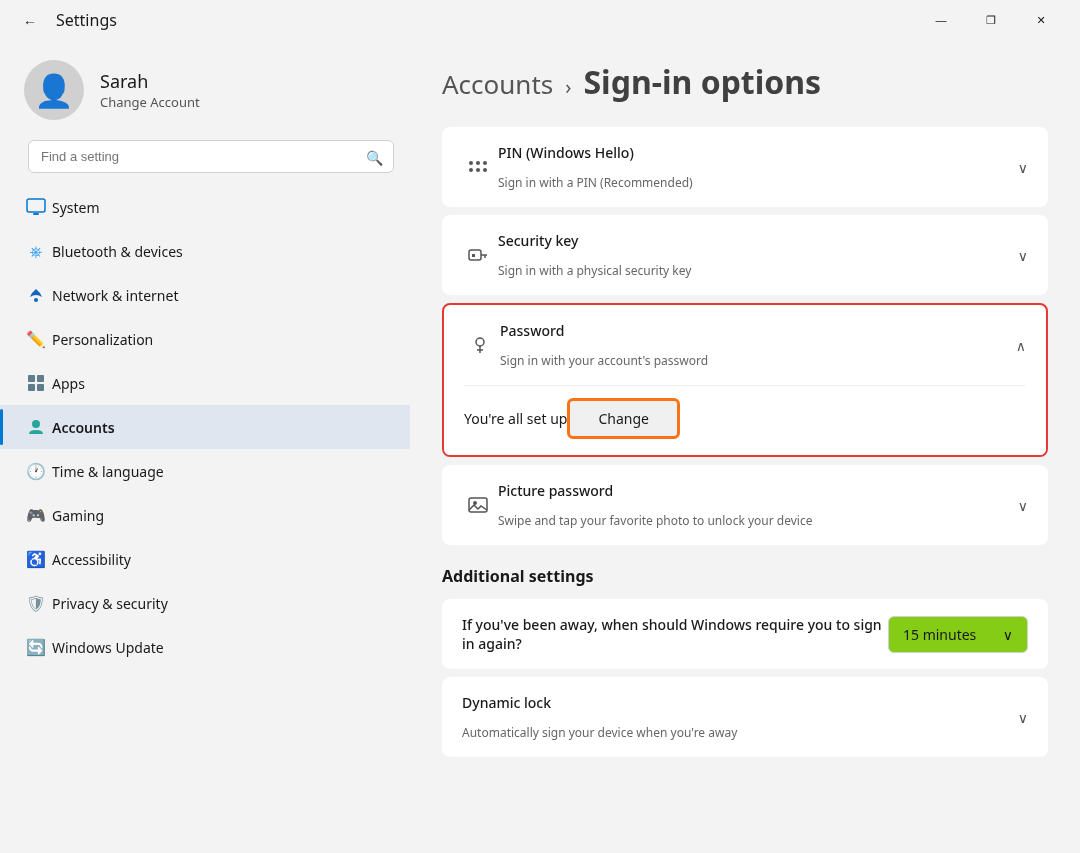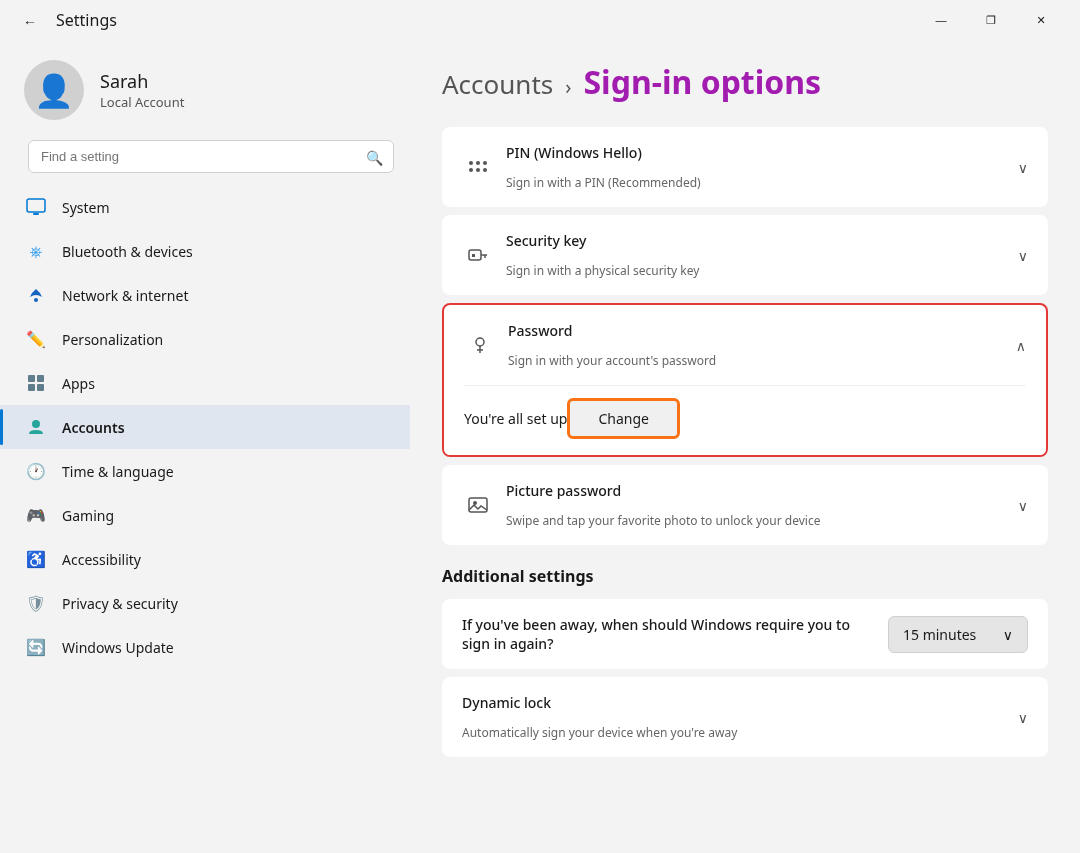--- a/index.html
+++ b/index.html
@@ -308,7 +308,7 @@
       </div>
       <div>
         <div class="user-info-name">Sarah</div>
-        <div class="user-info-subtitle">Local Account</div>
+        <div class="user-info-subtitle">Change Account</div>
       </div>
     </div>
 

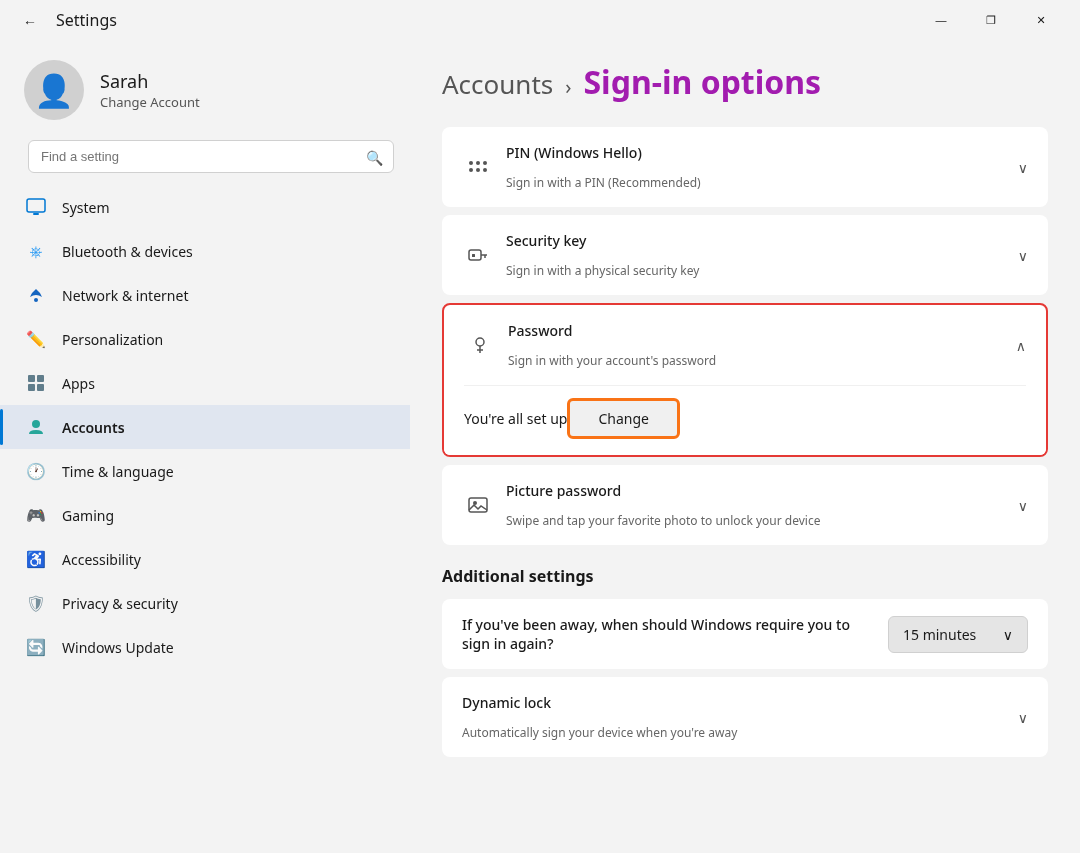--- a/index.html
+++ b/index.html
@@ -186,7 +186,7 @@
     .page-title {
       font-size: 32px;
       font-weight: 700;
-      color: #a21caf;
+      color: #404040;
     }
     .card {
       background: white;

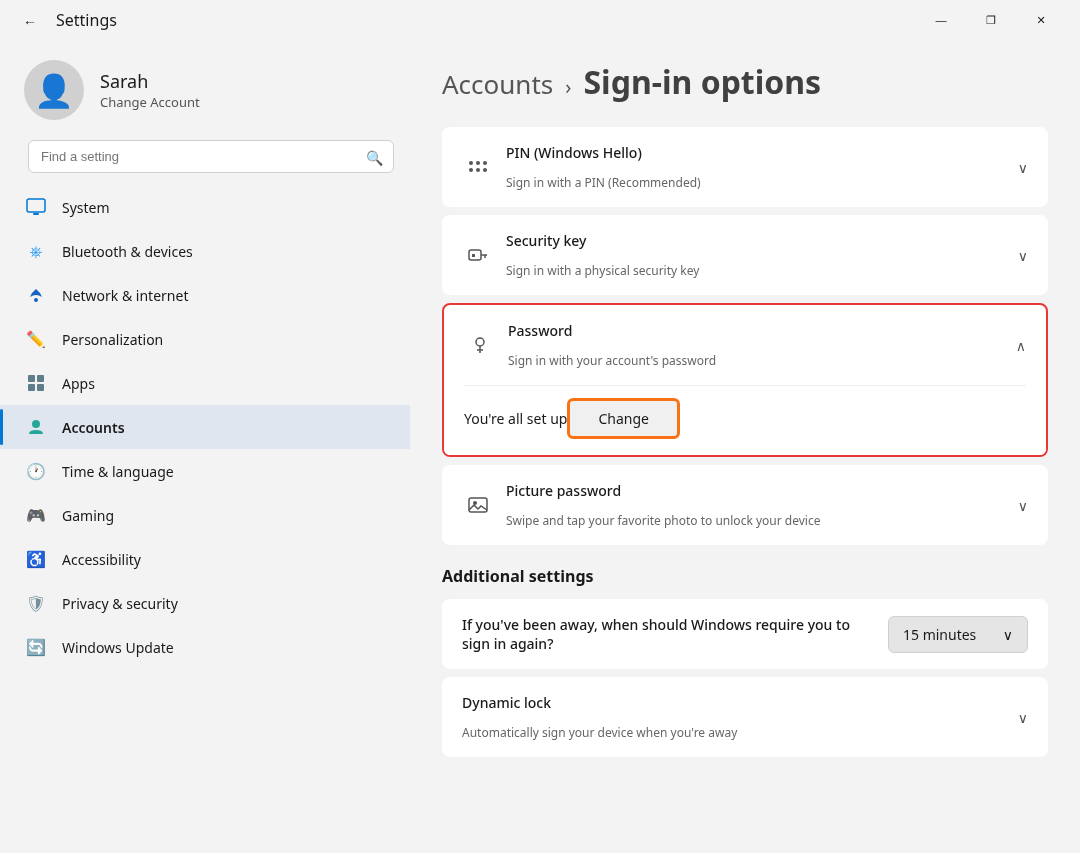--- a/index.html
+++ b/index.html
@@ -201,7 +201,7 @@
       display: flex;
       align-items: center;
       padding: 16px 20px;
-      gap: 12px;
+      gap: 4px;
     }
     .card-icon {
       width: 32px;

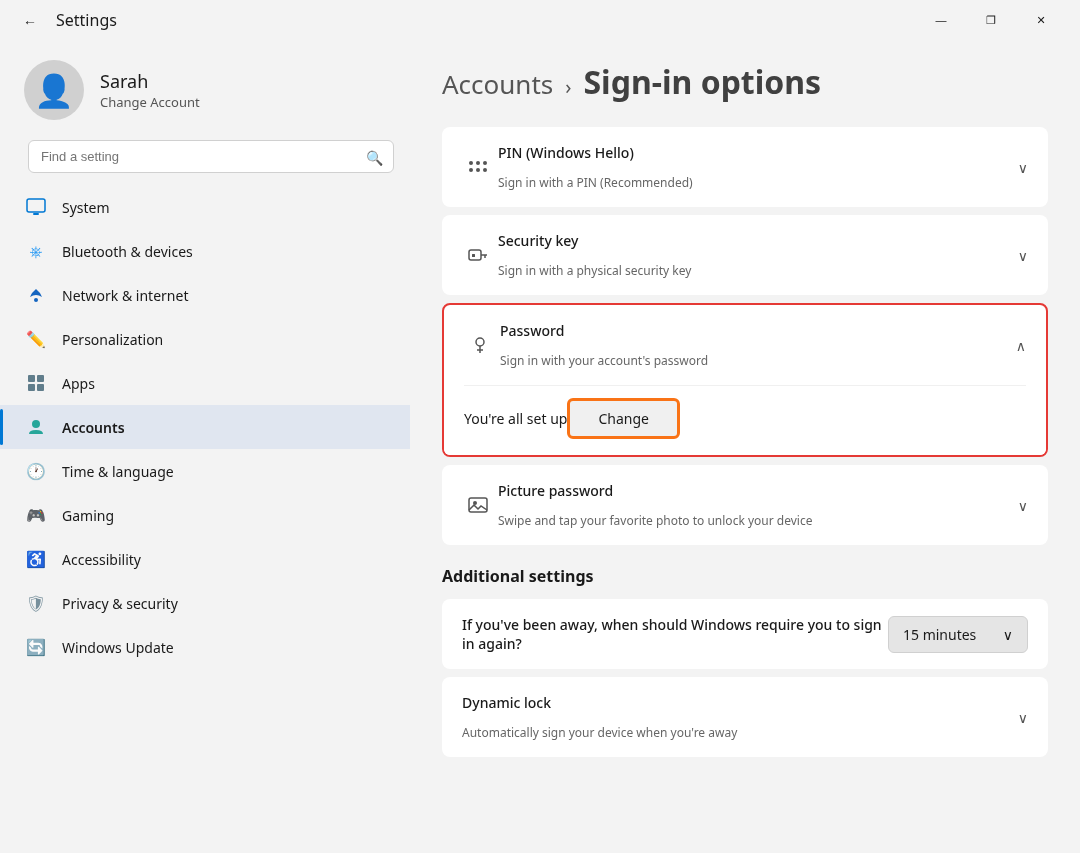--- a/index.html
+++ b/index.html
@@ -126,7 +126,7 @@
     .nav-item {
       display: flex;
       align-items: center;
-      gap: 14px;
+      gap: 4px;
       padding: 10px 24px;
       cursor: pointer;
       border-radius: 0;

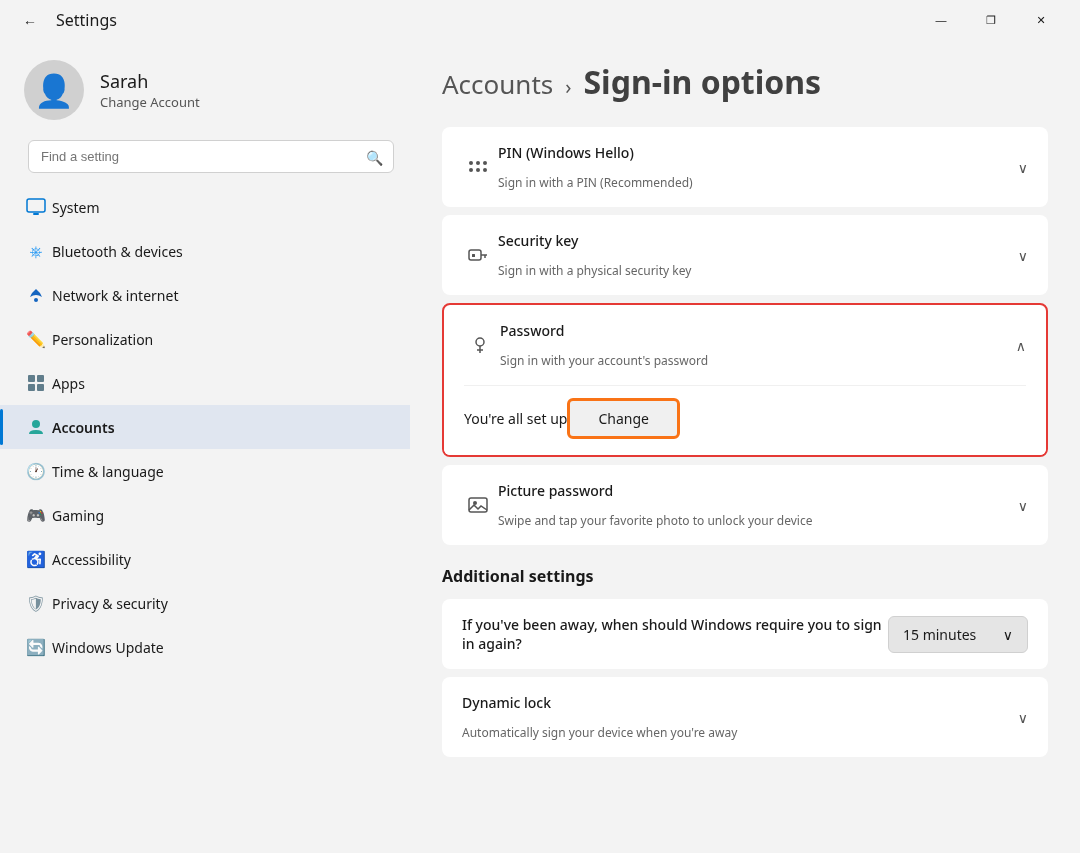--- a/index.html
+++ b/index.html
@@ -266,7 +266,7 @@
       align-items: center;
       gap: 8px;
       padding: 8px 14px;
-      background: #e5e5e5;
+      background: #84cc16;
       border: 1px solid #d0d0d0;
       border-radius: 6px;
       font-size: 14px;

